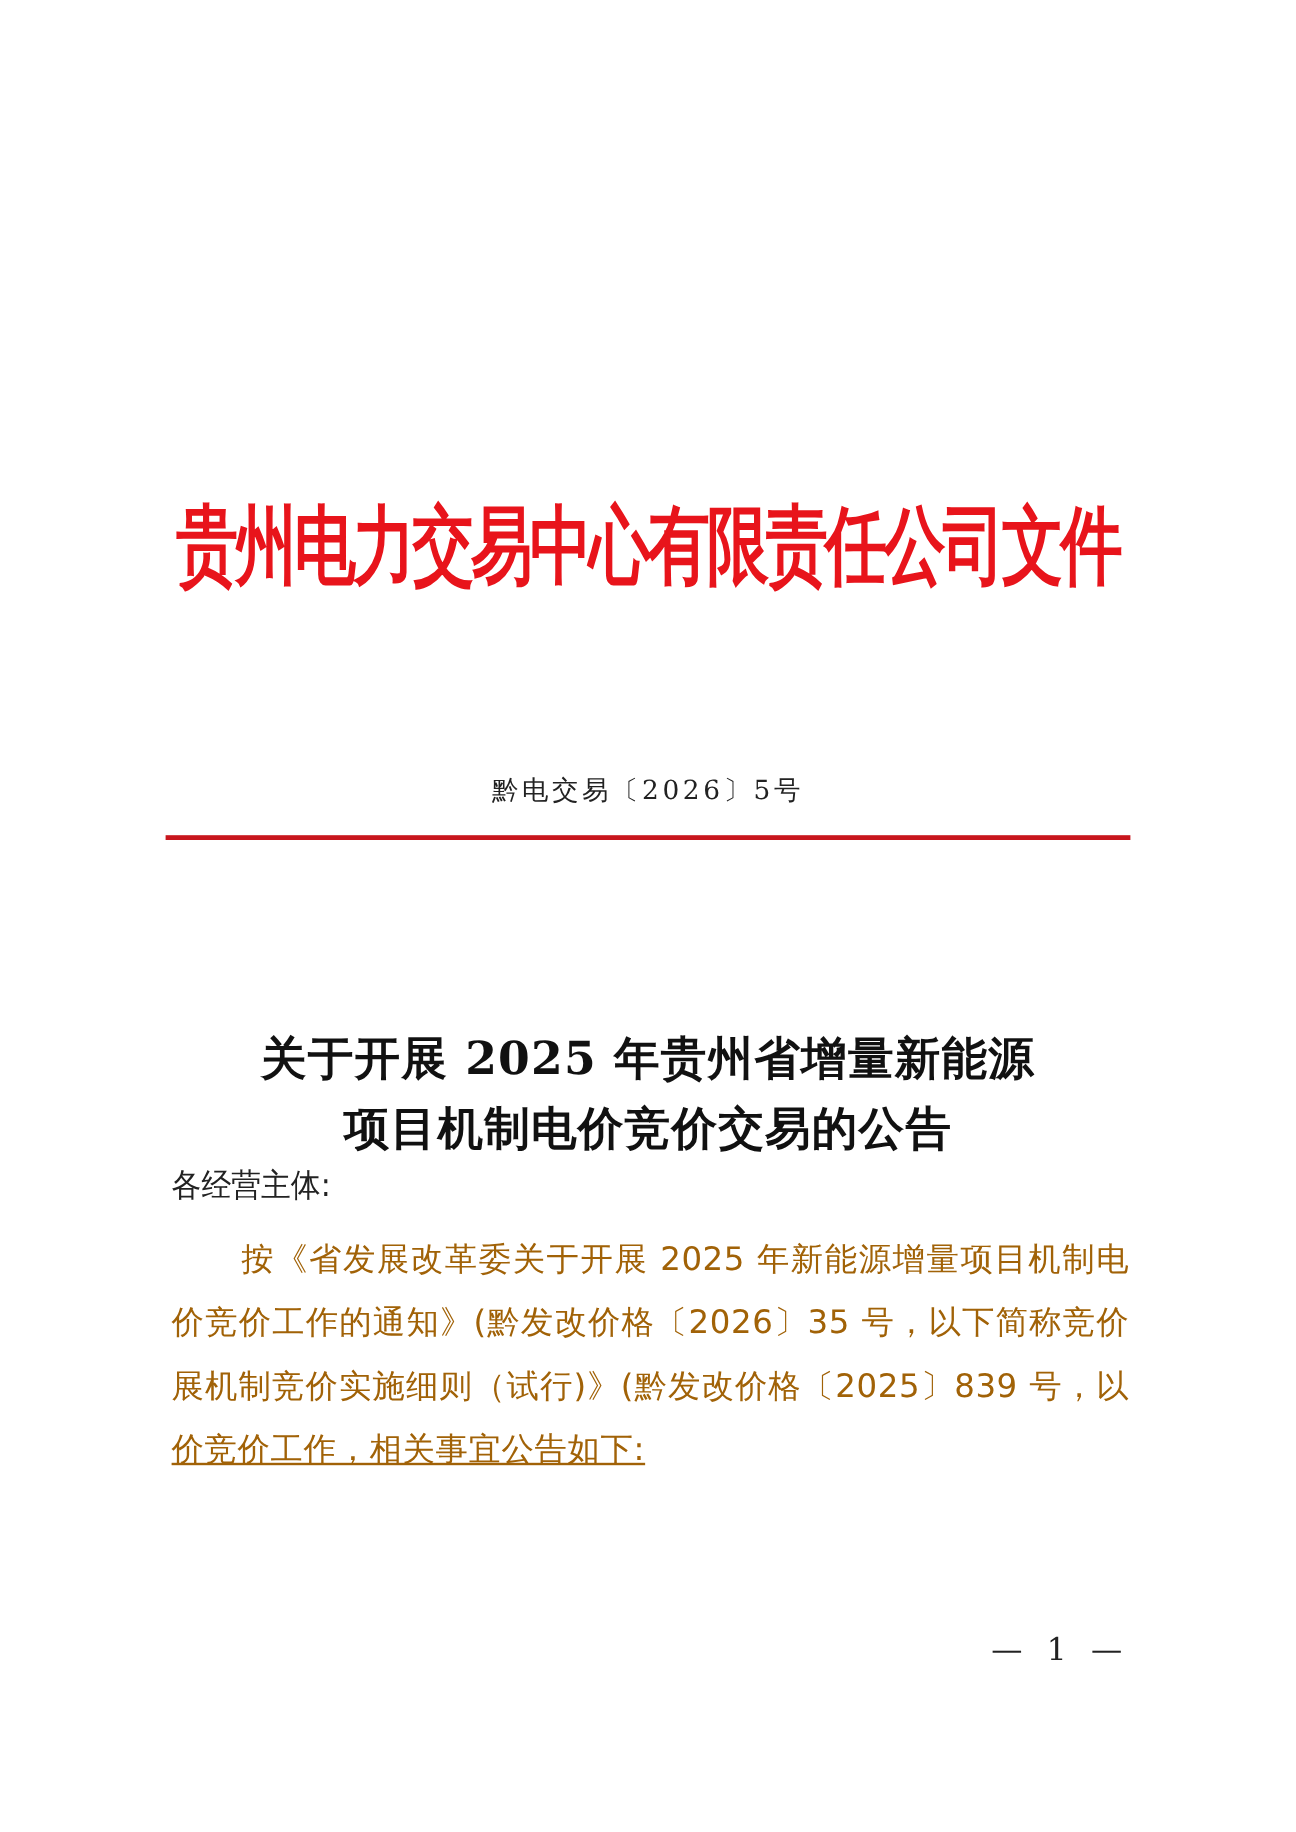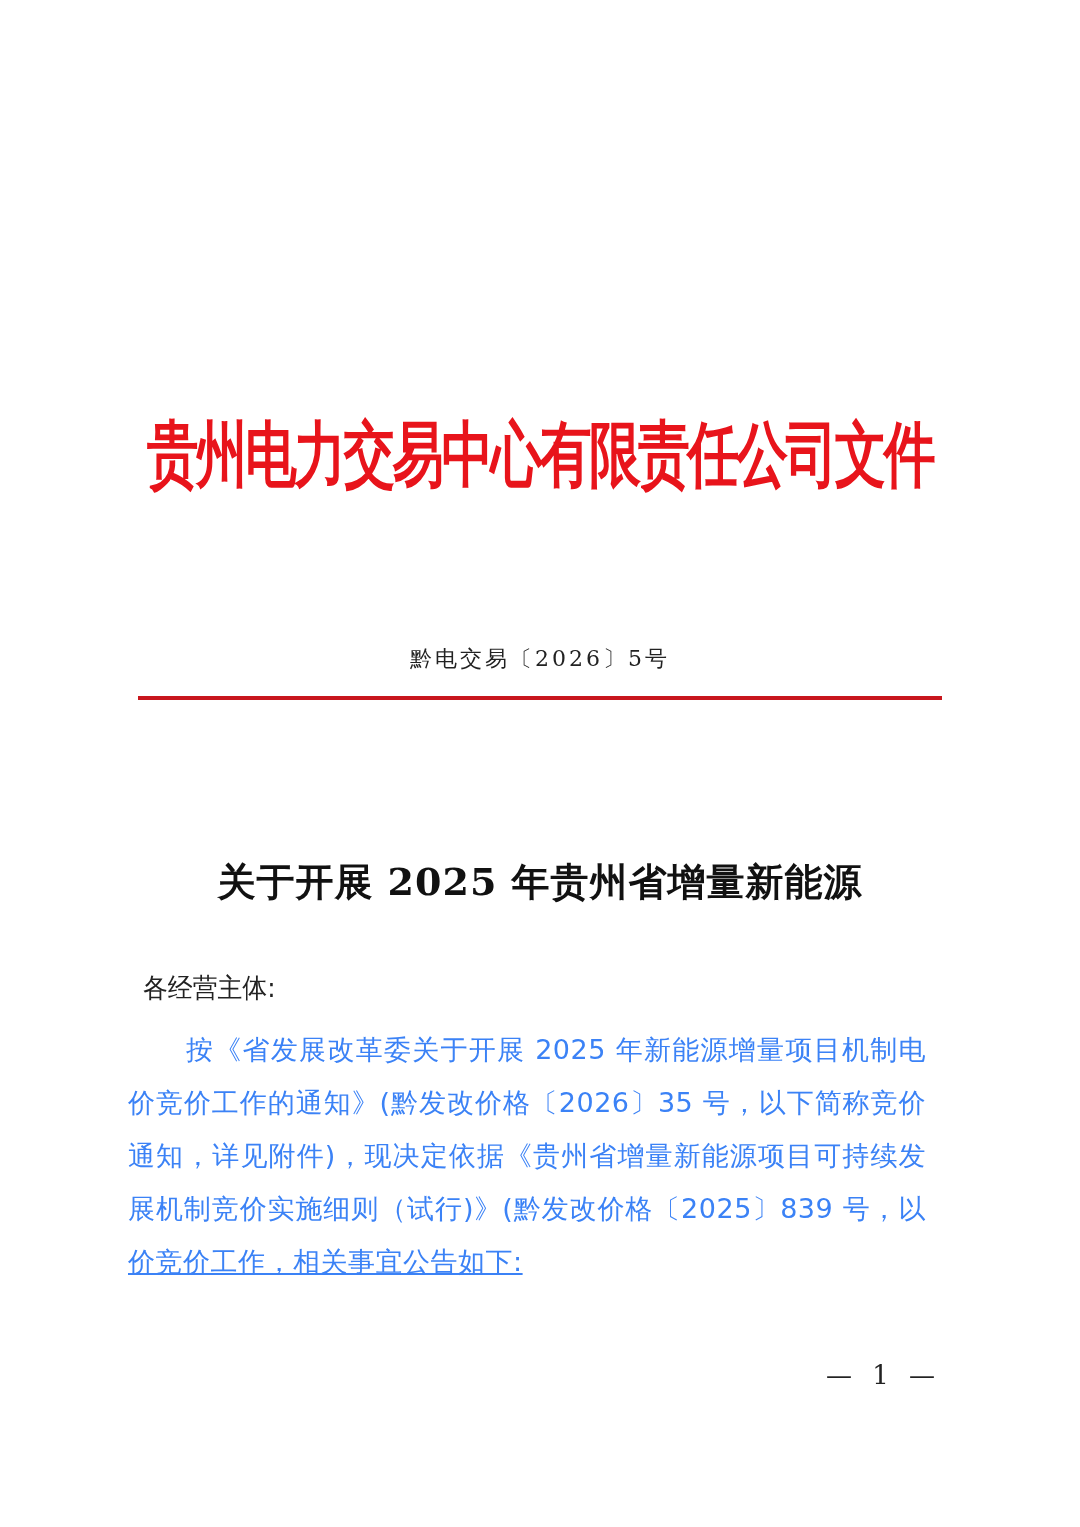--- a/index.html
+++ b/index.html
@@ -128,6 +128,7 @@
 
   <div class="title">
     <div>关于开展 2025 年贵州省增量新能源</div>
+    <div>项目机制电价竞价交易的公告</div>
   </div>
 
   <div class="salutation">各经营主体:</div>

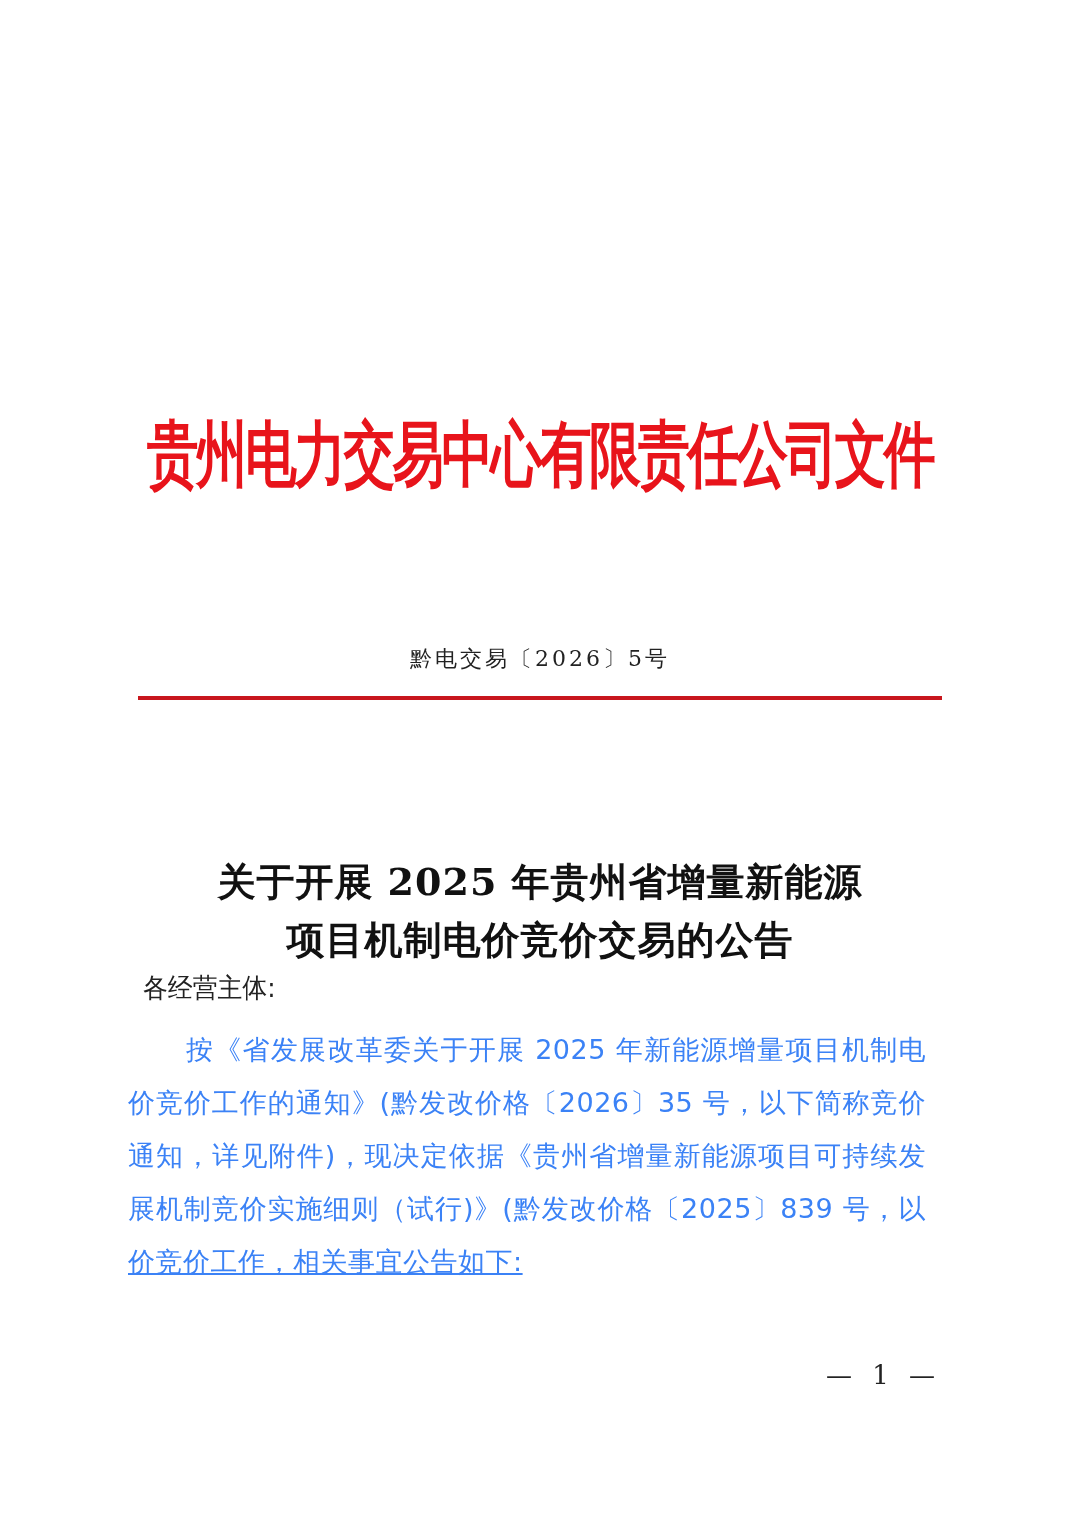--- a/index.html
+++ b/index.html
@@ -86,12 +86,12 @@
     }
     .body-para {
       position: absolute;
-      left: 128px;
+      left: 143px;
       top: 1023px;
       width: 798px;
       font-size: 27px;
       line-height: 53px;
-      color: #3b82f6;
+      color: #a16207;
       font-family: "DejaVu Sans", "Liberation Sans", sans-serif;
     }
     .body-line {

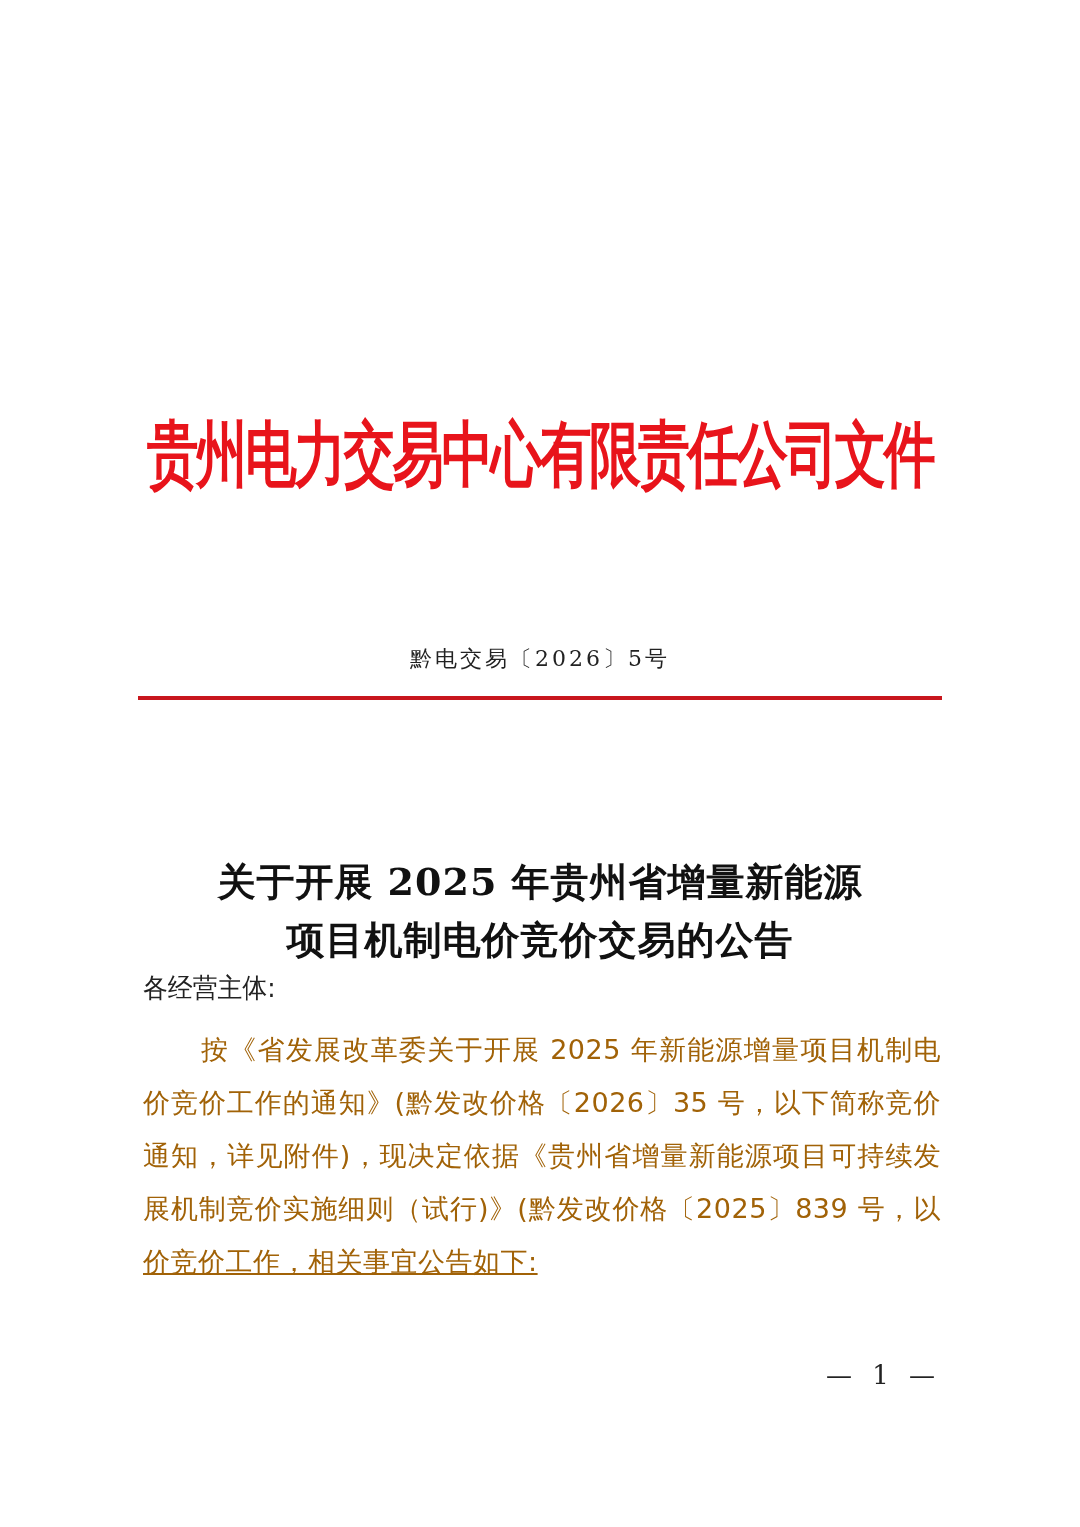--- a/index.html
+++ b/index.html
@@ -136,7 +136,6 @@
   <div class="body-para">
     <span class="body-line first">按《省发展改革委关于开展 2025 年新能源增量项目机制电</span>
     <span class="body-line">价竞价工作的通知》(黔发改价格〔2026〕35 号，以下简称竞价</span>
-    <span class="body-line">通知，详见附件)，现决定依据《贵州省增量新能源项目可持续发</span>
     <span class="body-line">展机制竞价实施细则（试行)》(黔发改价格〔2025〕839 号，以</span>
     <span class="body-line last">价竞价工作，相关事宜公告如下:</span>
   </div>

